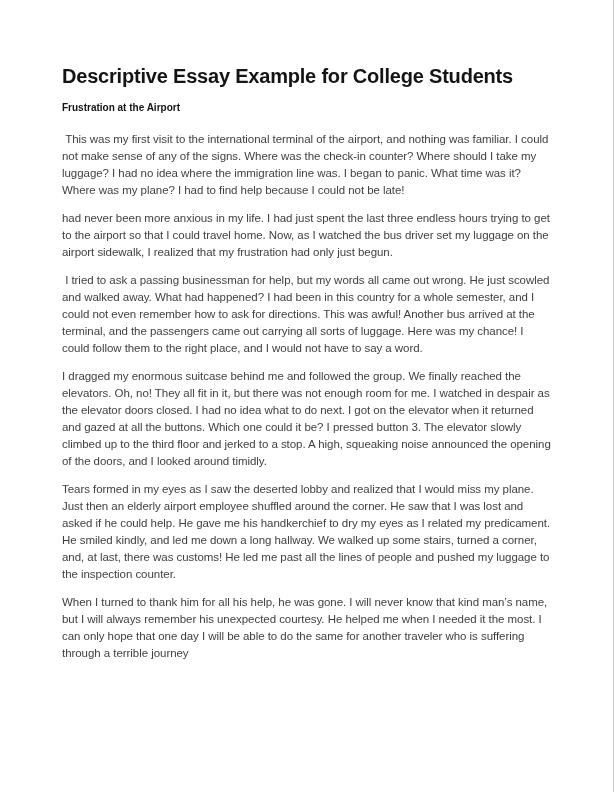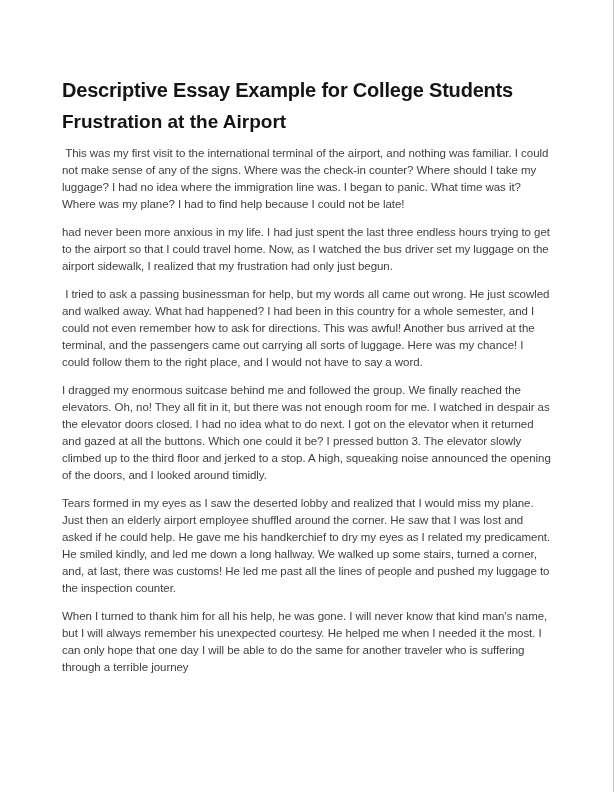--- a/index.html
+++ b/index.html
@@ -20,7 +20,7 @@
   .content {
     position: absolute;
     left: 62px;
-    top: 78px;
+    top: 64px;
     width: 491px;
   }
   .essay-title {

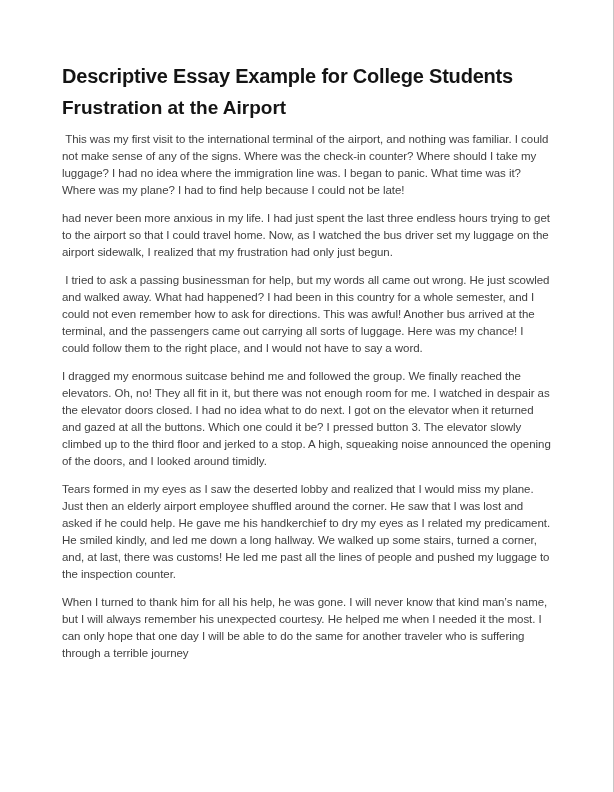--- a/index.html
+++ b/index.html
@@ -32,7 +32,7 @@
     letter-spacing: -0.2px;
   }
   .essay-heading {
-    font-size: 19px;
+    font-size: 10px;
     line-height: 16px;
     font-weight: 700;
     color: #141414;

